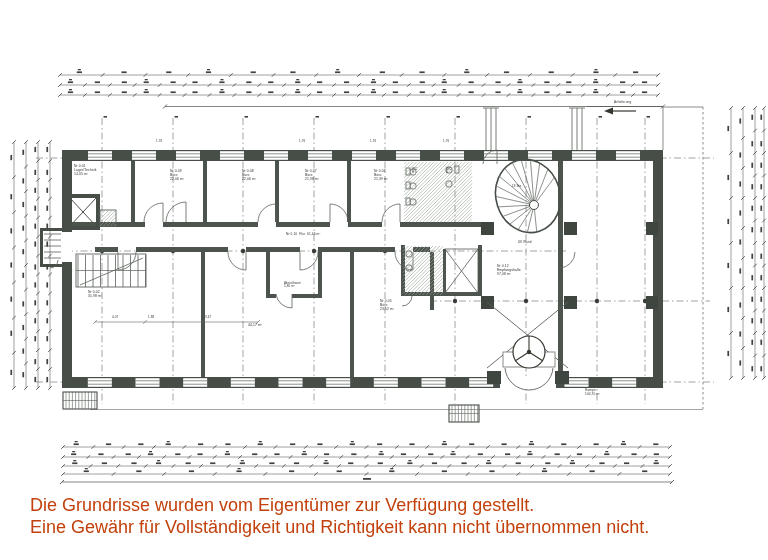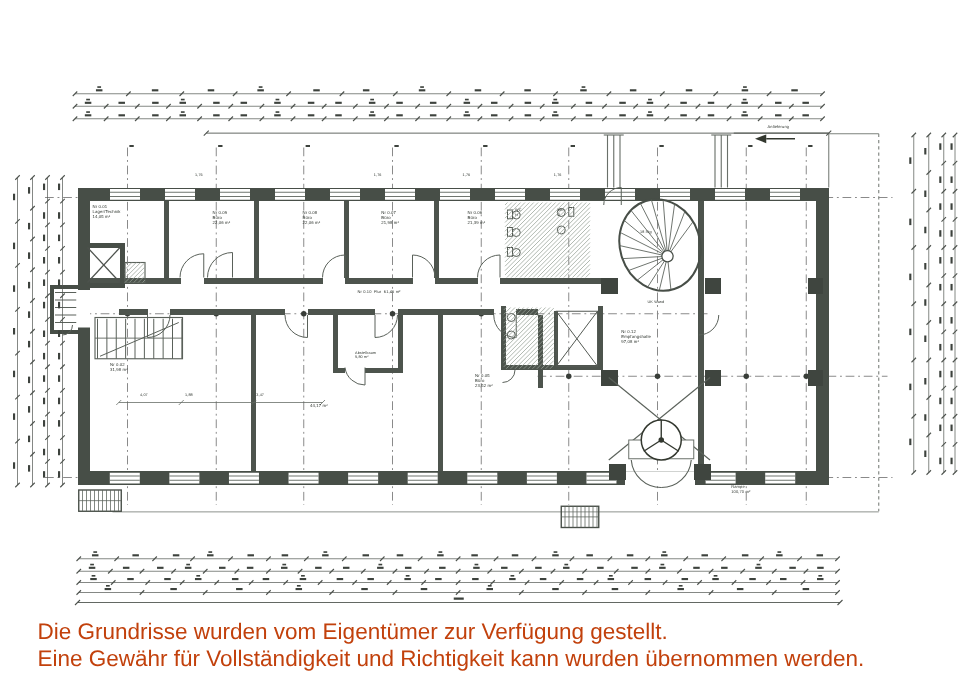--- a/index.html
+++ b/index.html
@@ -1031,7 +1031,7 @@
 
 <div class="disclaimer">
   <div>Die Grundrisse wurden vom Eigentümer zur Verfügung gestellt.</div>
-  <div>Eine Gewähr für Vollständigkeit und Richtigkeit kann wurden übernommen werden.</div>
+  <div>Eine Gewähr für Vollständigkeit und Richtigkeit kann nicht übernommen nicht.</div>
 </div>
 
 </div>

